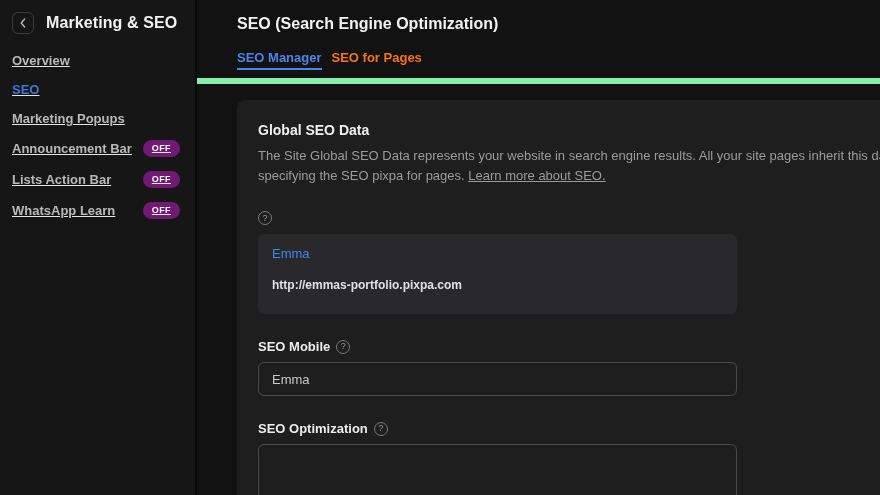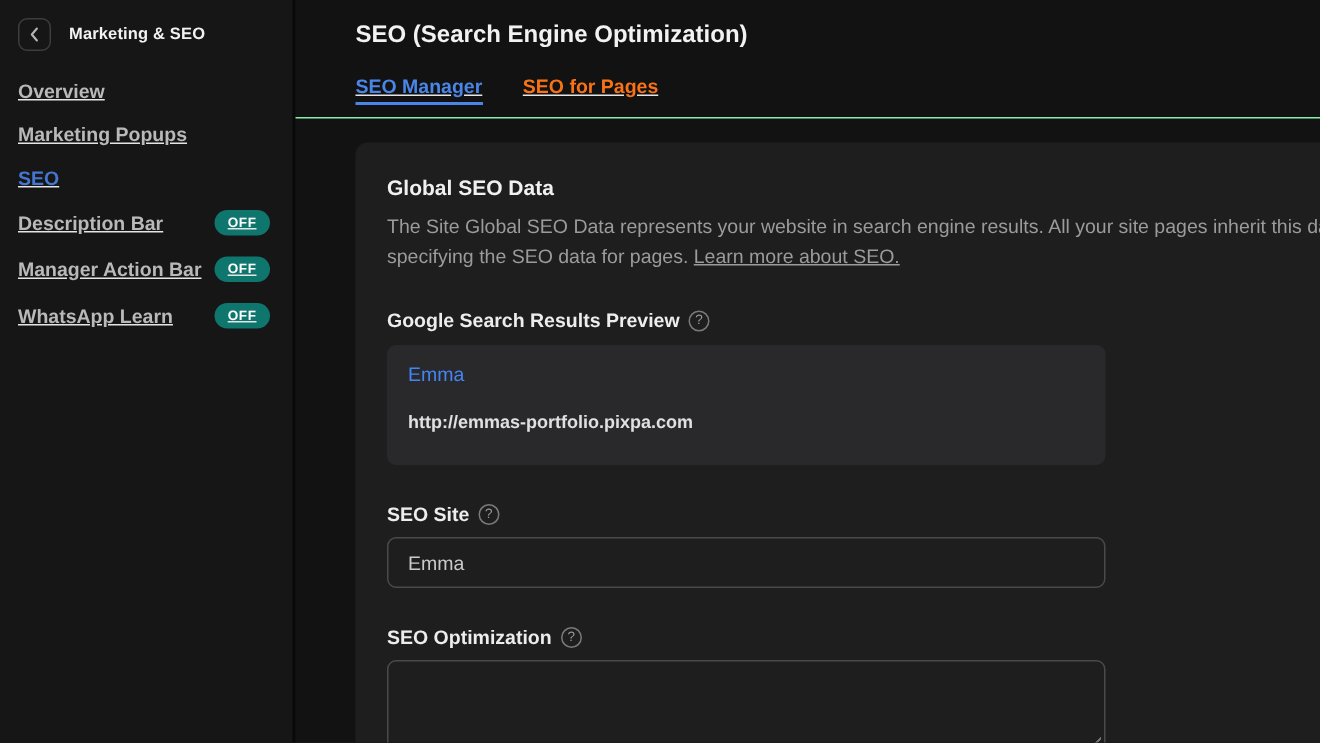--- a/index.html
+++ b/index.html
@@ -29,7 +29,7 @@
     cursor:pointer; flex-shrink:0;
   }
   .sidebar-title {
-    color:#f2f2f2; font-size:11px; font-weight:bold;
+    color:#f2f2f2; font-size:16px; font-weight:bold;
     letter-spacing:.1px;
   }
   .nav { margin-top:12px;text-decoration:underline; }

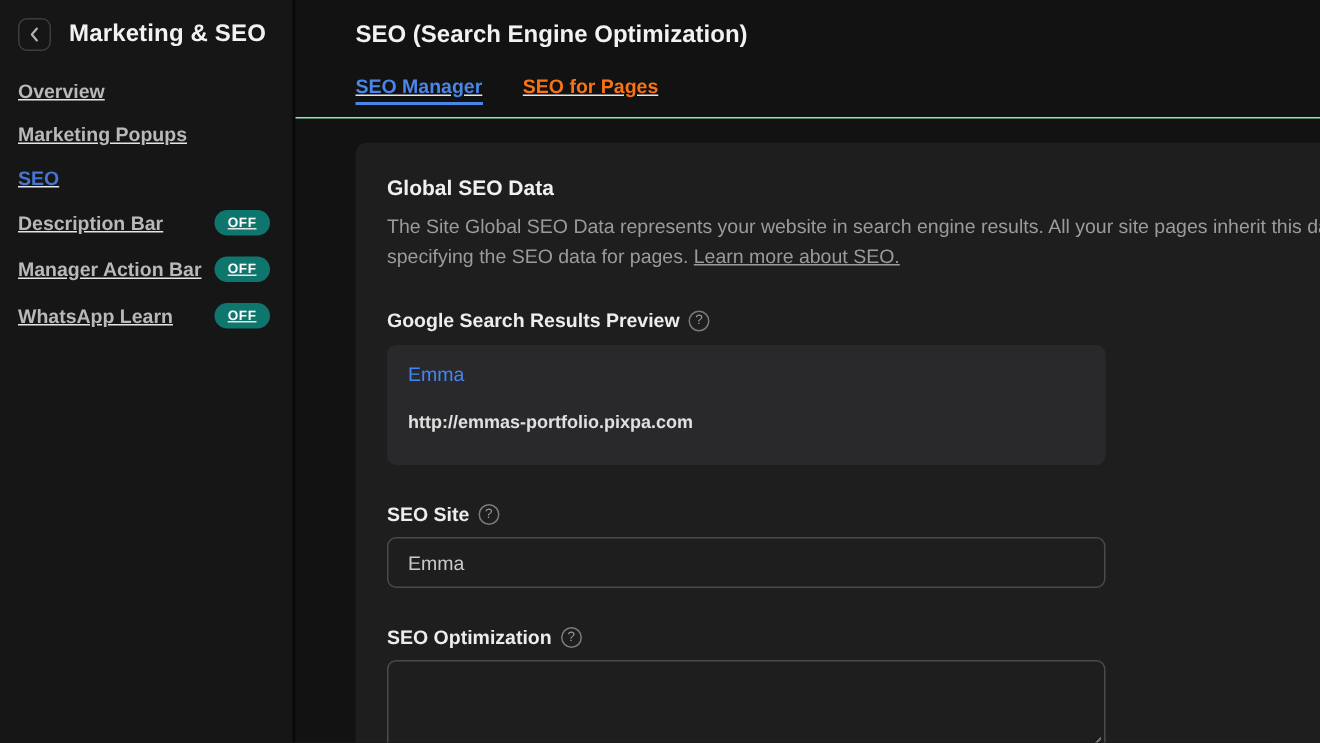--- a/index.html
+++ b/index.html
@@ -52,10 +52,9 @@
   .main-title { color:#f2f2f2; font-size:16px; font-weight:bold; }
 
   .tabs {
-    display:flex; gap:27px;
+    display:flex; gap:10px;
     padding-left:40px; margin-top:17px;
-    border-bottom:1px solid #86efac;
-    text-decoration:underline;
+    border-bottom:6px solid #86efac;
   }
   .tab {
     font-size:13px; font-weight:600; color:#f97316;

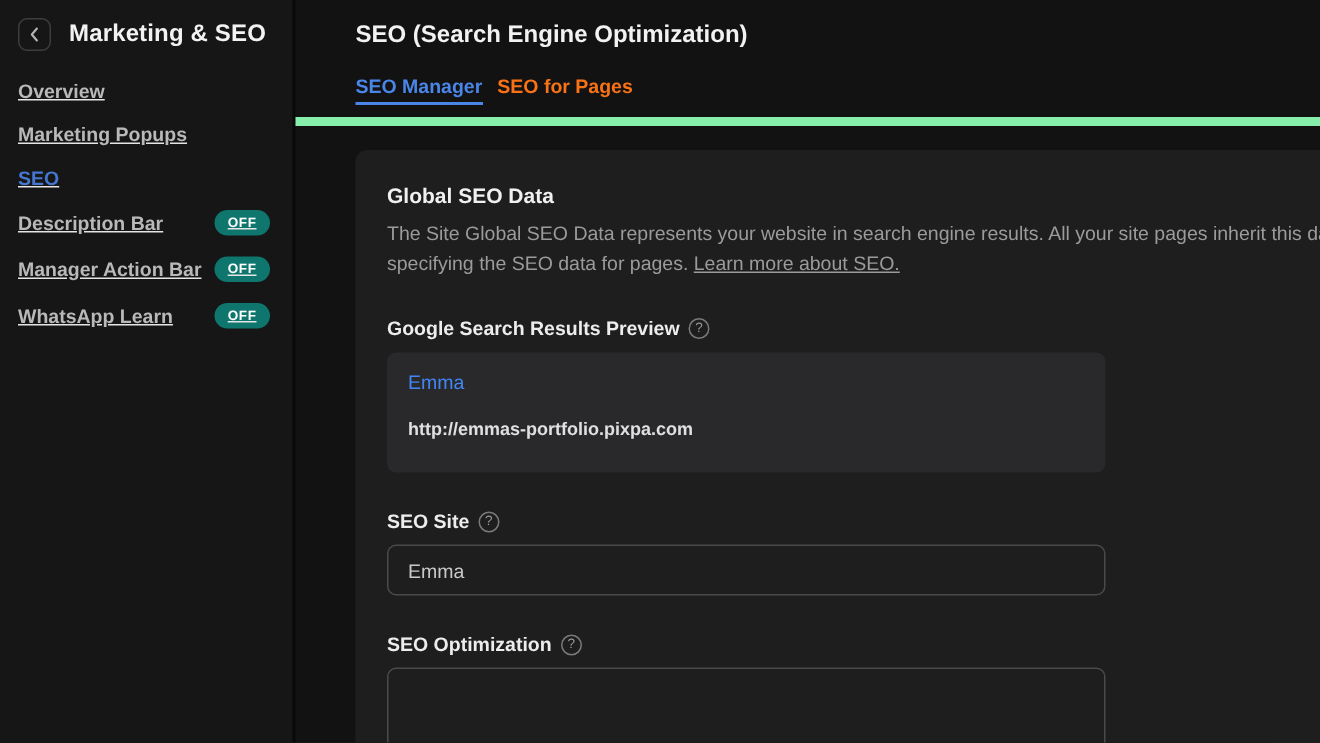--- a/index.html
+++ b/index.html
@@ -146,11 +146,11 @@
     <div class="nav-item">
       <span>Overview</span>
     </div>
-    <div class="nav-item">
-      <span>Marketing Popups</span>
-    </div>
     <div class="nav-item active">
       <span>SEO</span>
+    </div>
+    <div class="nav-item">
+      <span>Marketing Popups</span>
     </div>
     <div class="nav-item">
       <span>Description Bar</span>

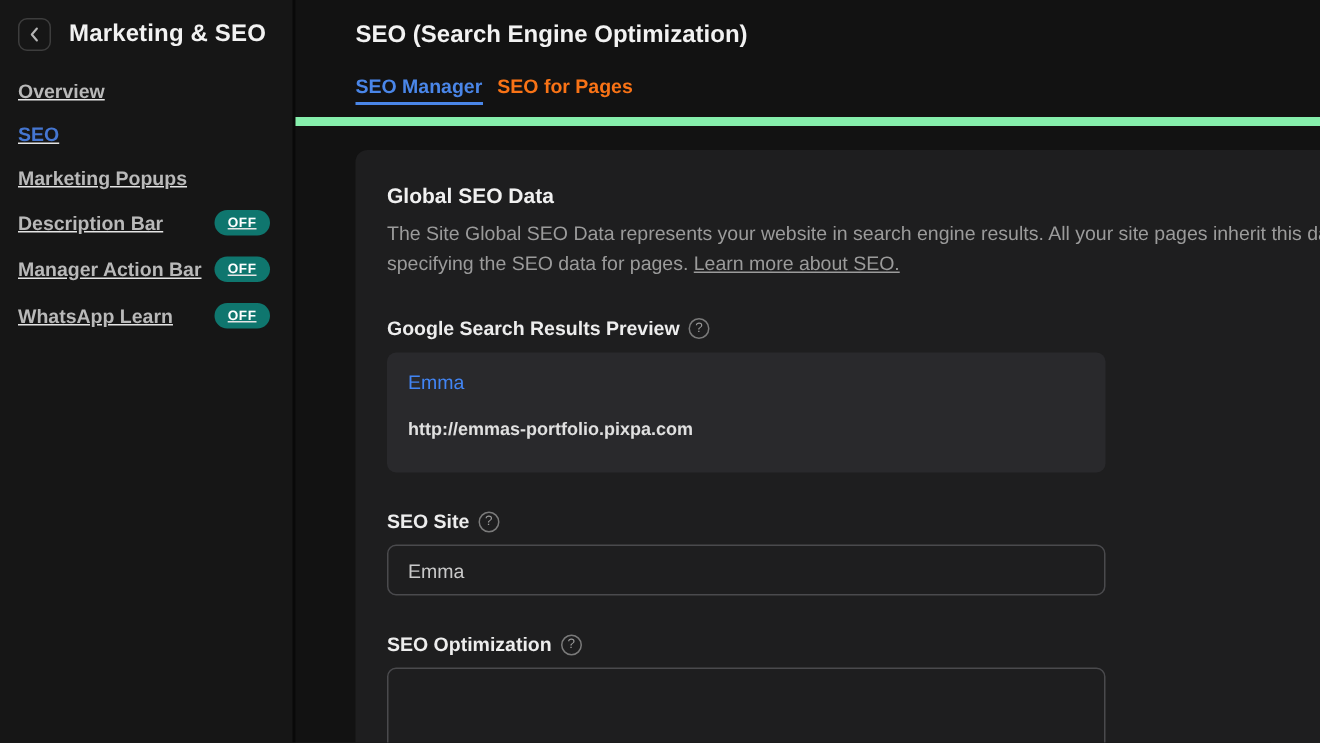--- a/index.html
+++ b/index.html
@@ -153,7 +153,7 @@
       <span>Marketing Popups</span>
     </div>
     <div class="nav-item">
-      <span>Description Bar</span>
+      <span>Announcement Bar</span>
       <span class="badge">OFF</span>
     </div>
     <div class="nav-item">

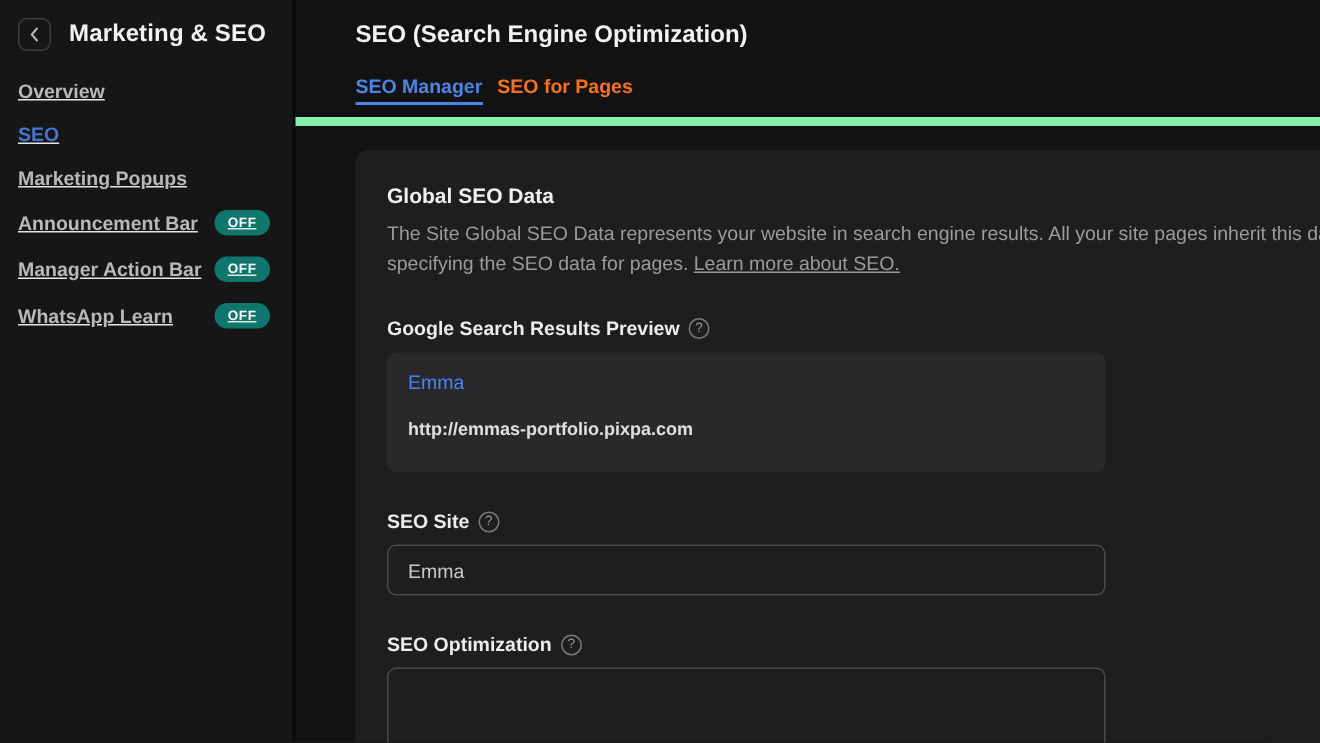--- a/index.html
+++ b/index.html
@@ -41,7 +41,7 @@
   }
   .nav-item.active { color:#4576d1; font-weight:bold; }
   .badge {
-    background:#0f766e; color:#ffffff;
+    background:#701a75; color:#ffffff;
     font-size:9px; font-weight:bold; letter-spacing:.4px;
     padding:4px 9px; border-radius:10px; line-height:1;
   }

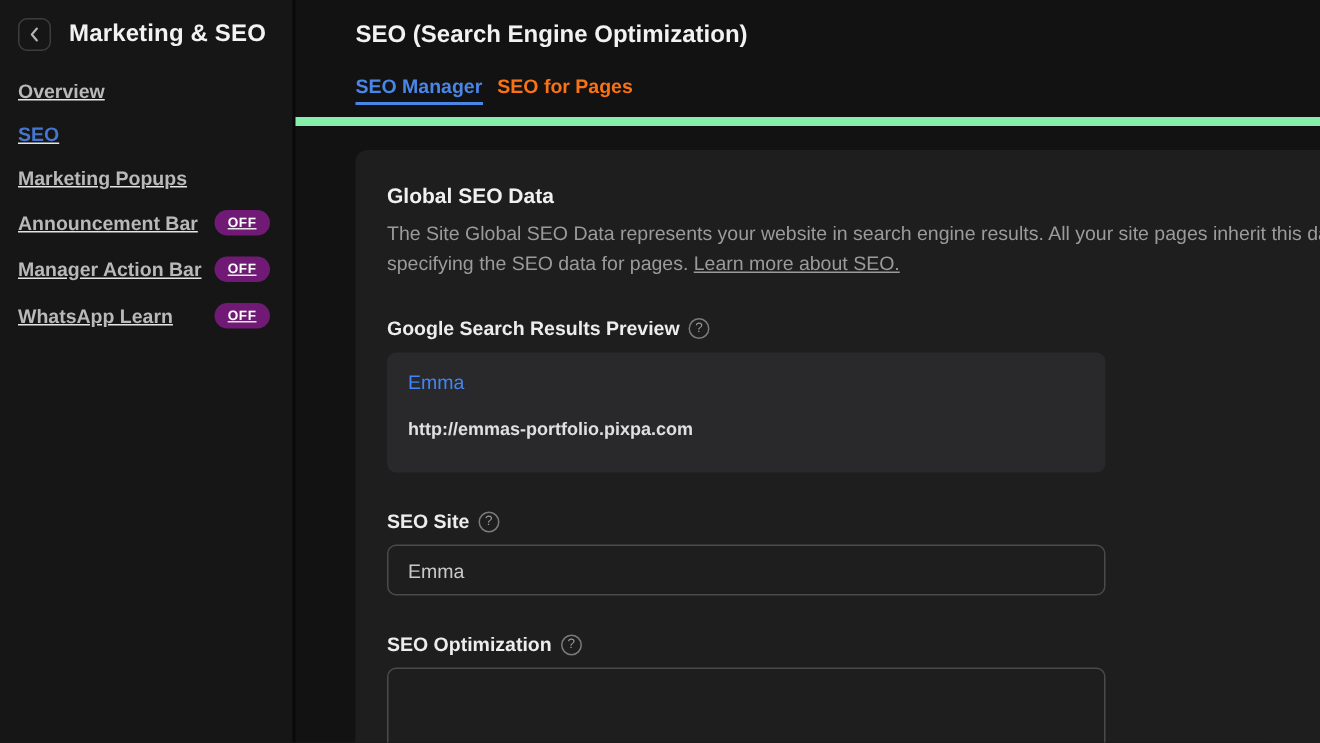--- a/index.html
+++ b/index.html
@@ -157,7 +157,7 @@
       <span class="badge">OFF</span>
     </div>
     <div class="nav-item">
-      <span>Manager Action Bar</span>
+      <span>Lists Action Bar</span>
       <span class="badge">OFF</span>
     </div>
     <div class="nav-item">

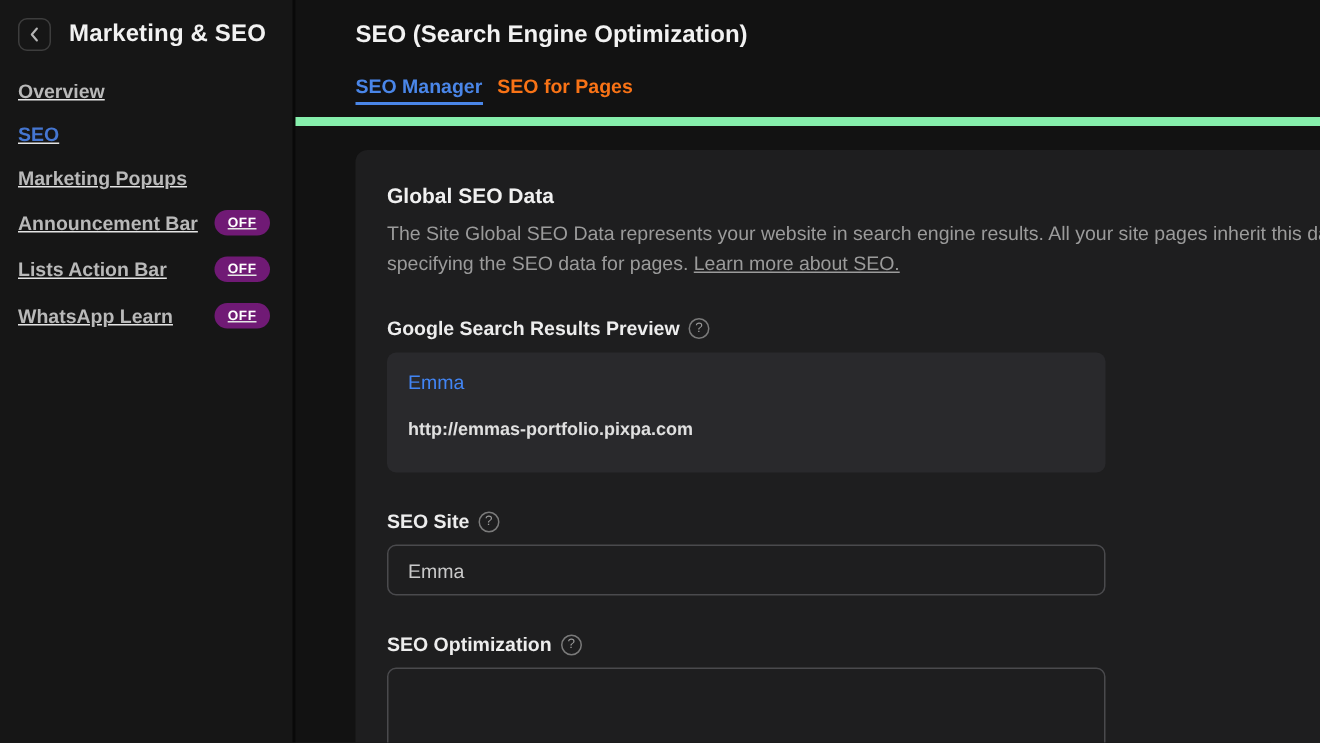--- a/index.html
+++ b/index.html
@@ -180,7 +180,7 @@
   <div class="content">
     <section class="card">
       <h2 class="card-heading">Global SEO Data</h2>
-      <p class="card-desc"><span>The Site Global SEO Data represents your website in search engine results. All your site pages inherit this data. You can override this</span><br><span>specifying the SEO data for pages. </span><span class="learn-link">Learn more about SEO.</span></p>
+      <p class="card-desc"><span>The Site Global SEO Data represents your website in search engine results. All your site pages inherit this data. You can override this</span><br><span>specifying the SEO pixpa for pages. </span><span class="learn-link">Learn more about SEO.</span></p>
 
       <div class="field-group">
         <div class="field-label">

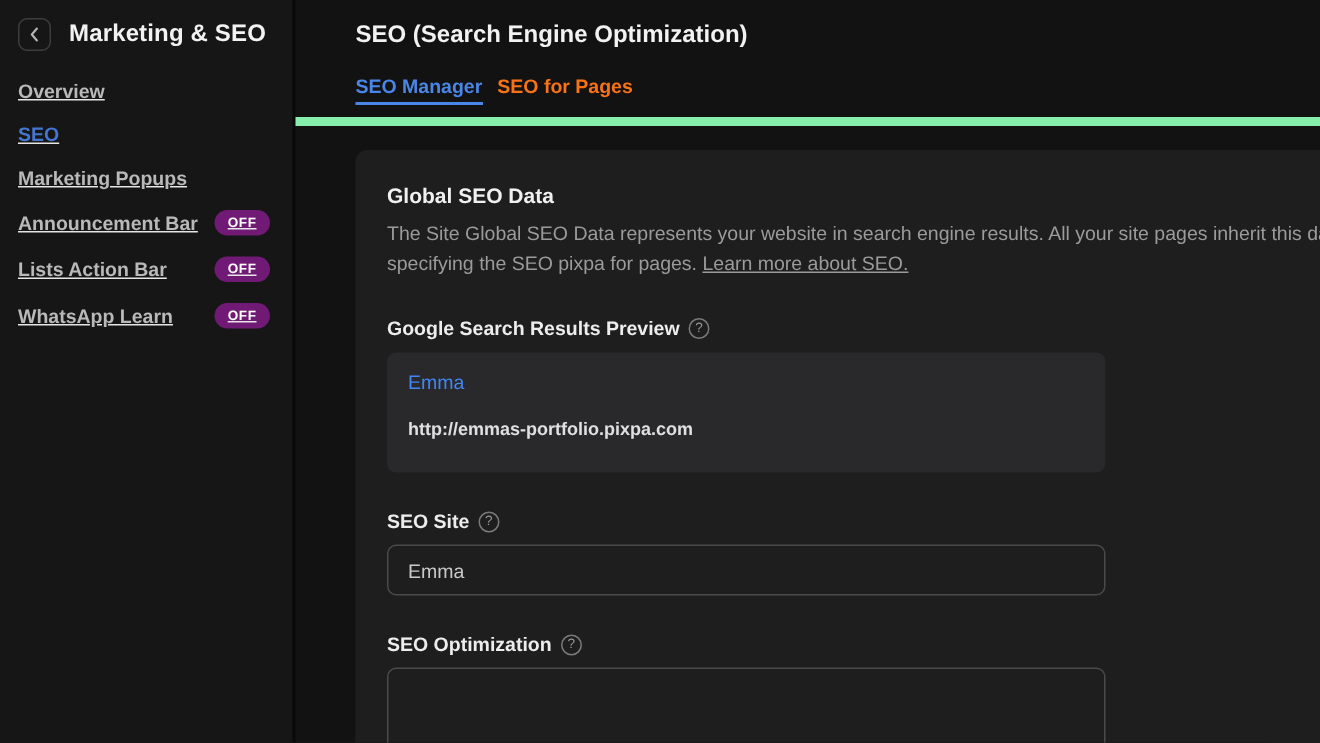--- a/index.html
+++ b/index.html
@@ -184,7 +184,6 @@
 
       <div class="field-group">
         <div class="field-label">
-          <span>Google Search Results Preview</span>
           <span class="help-icon">?</span>
         </div>
         <div class="preview-box">

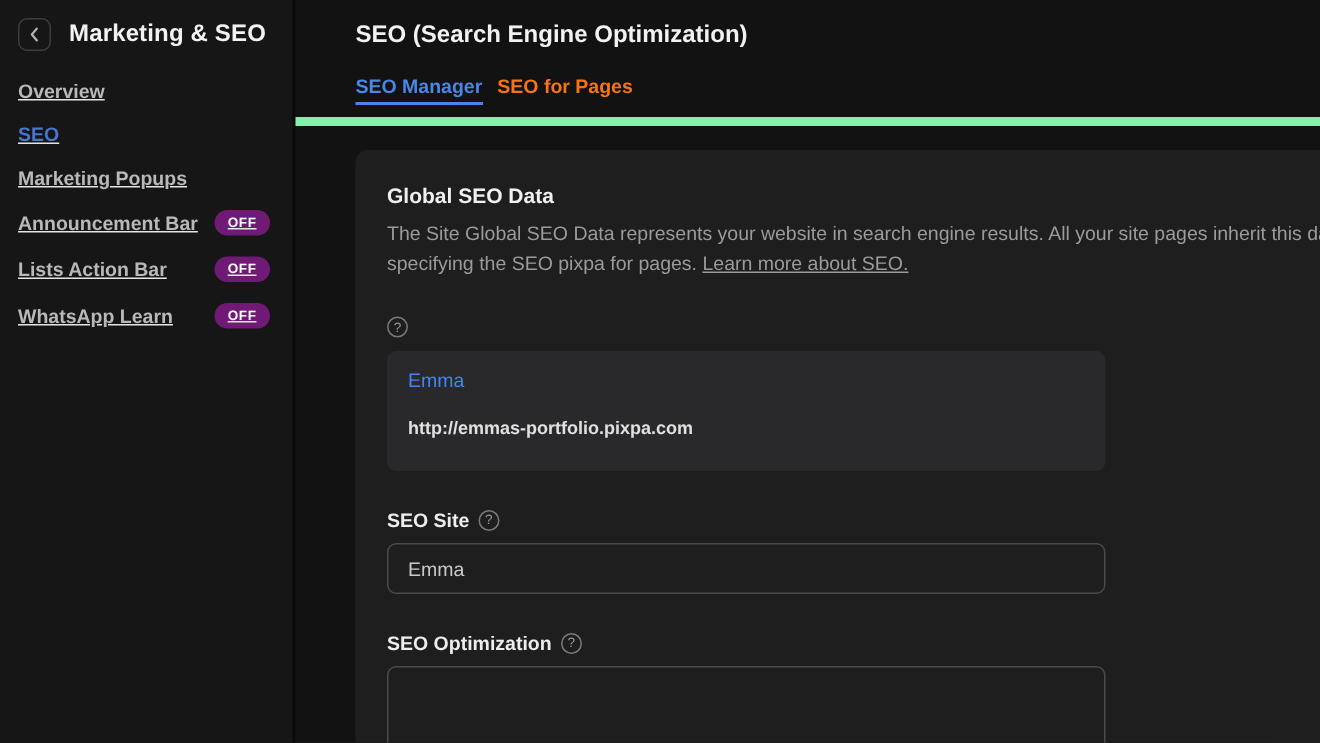--- a/index.html
+++ b/index.html
@@ -194,7 +194,7 @@
 
       <div class="field-group">
         <div class="field-label">
-          <span>SEO Site</span>
+          <span>SEO Mobile</span>
           <span class="help-icon">?</span>
         </div>
         <input class="text-input" type="text" value="Emma" style="">

